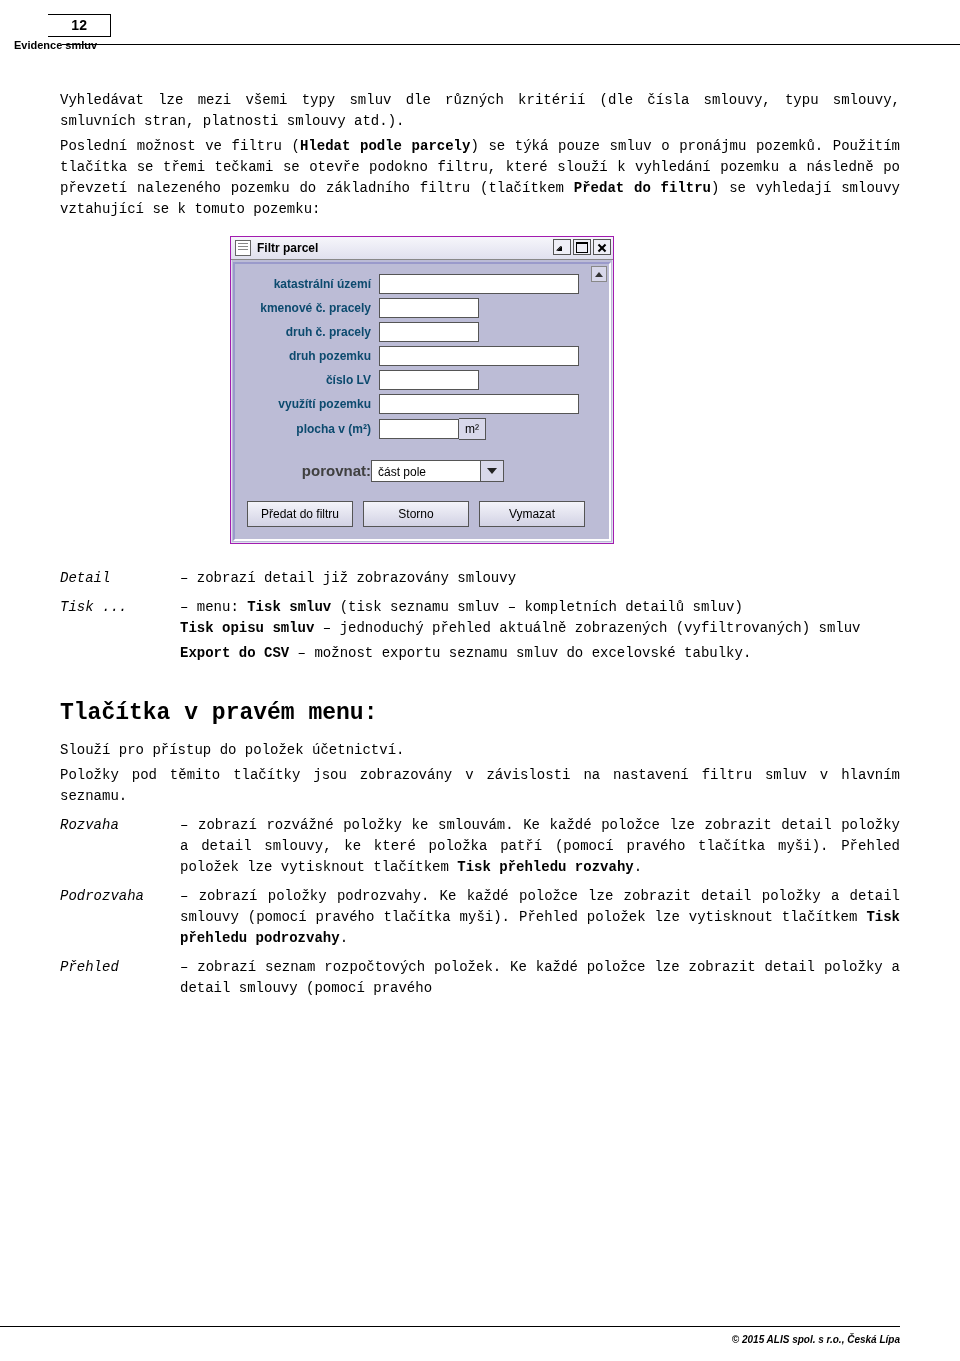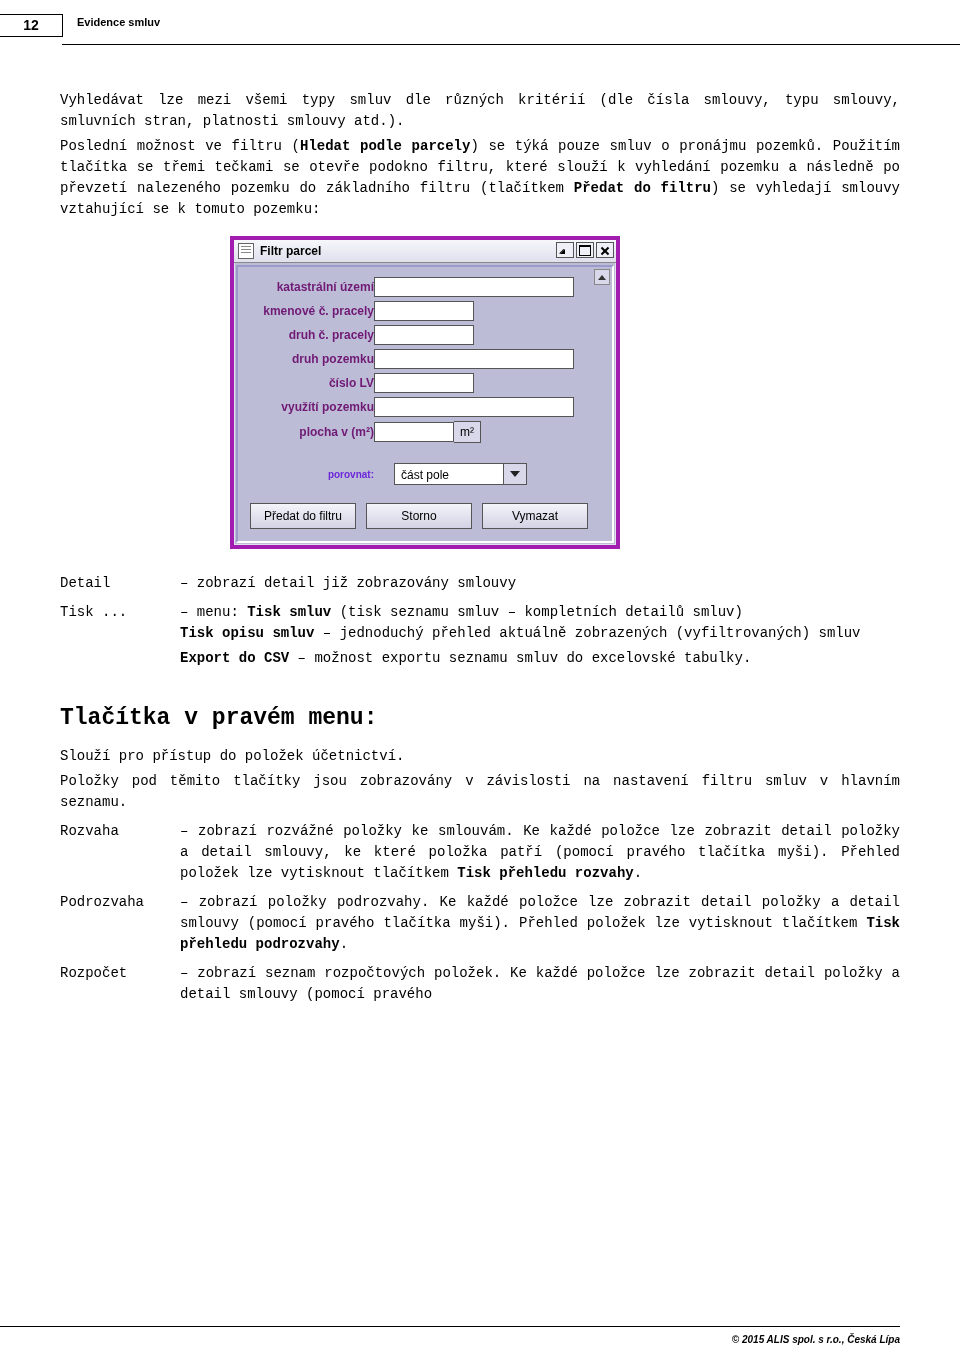--- a/index.html
+++ b/index.html
@@ -26,7 +26,8 @@
     left: 0;
     height: 30px;
     display: flex;
-    align-items: flex-start;
+    align-items: flex-end;
+    flex-direction: column;
   }
   .hdr-num {
     border: 1px solid #000;

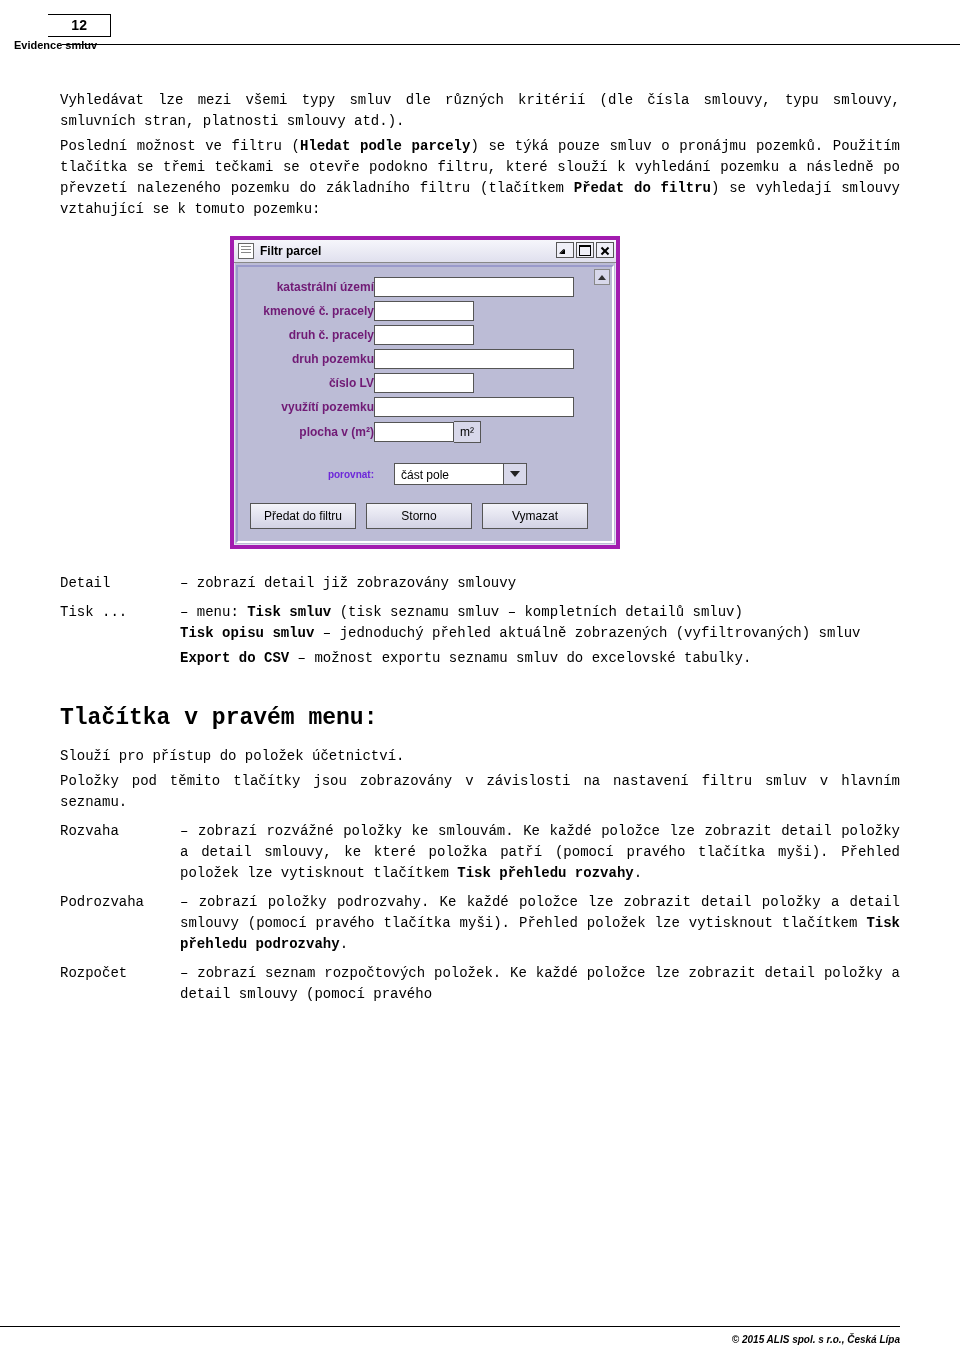--- a/index.html
+++ b/index.html
@@ -101,7 +101,7 @@
   .win {
     width: 382px;
     margin: 16px 8px 24px 170px;
-    border: 4px solid #a21caf;
+    border: 1px solid #a21caf;
     background: #bcbcd6;
     font-family: Arial, sans-serif;
     font-size: 12px;

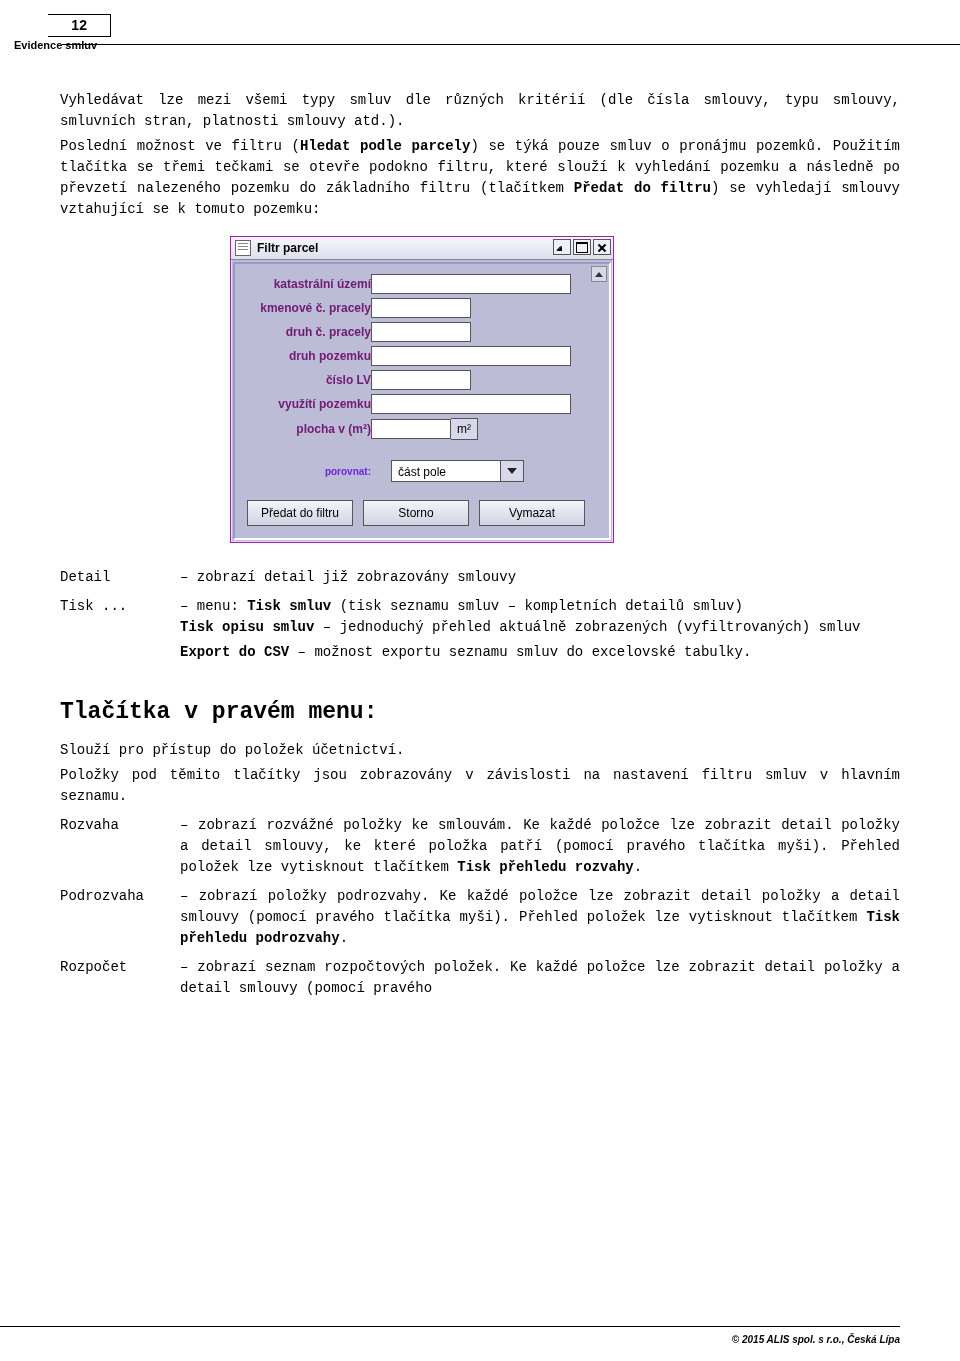--- a/index.html
+++ b/index.html
@@ -193,9 +193,10 @@
   .form-row .lbl {
     width: 130px;
     text-align: right;
-    font-weight: bold;
-    font-family: Arial, sans-serif;
-    color: #701a75;
+    padding-right: 8px;
+    font-weight: bold;
+    font-family: Arial, sans-serif;
+    color: #0c4a6e;
     font-size: 12px;
   }
   .form-row .inp {

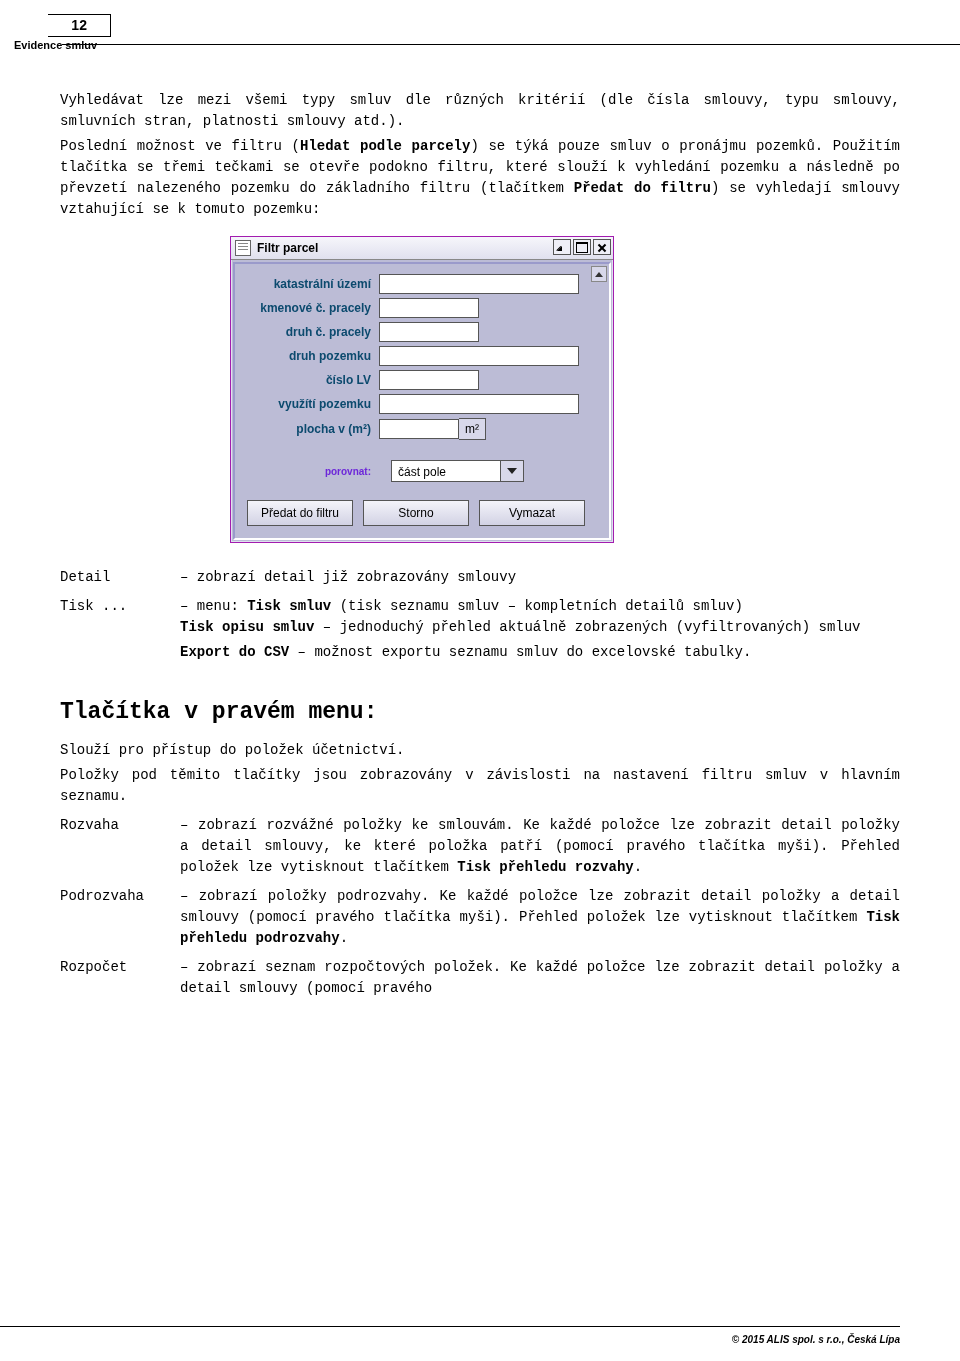--- a/index.html
+++ b/index.html
@@ -216,8 +216,8 @@
   .compare-row {
     display:flex; align-items:center; margin: 20px 0 10px 0;
   }
-  .compare-row .lbl { width:130px; text-align:right; padding-right:20px;
-    font-weight:bold; font-family:Arial,sans-serif; font-size:10px; color:#6d28d9; }
+  .compare-row .lbl { width:130px; text-align:right; padding-right:0;
+    font-weight:bold; font-family:Arial,sans-serif; font-size:15px; color:#404040; }
   .combo {
     display:flex; align-items:stretch; height:22px;
   }

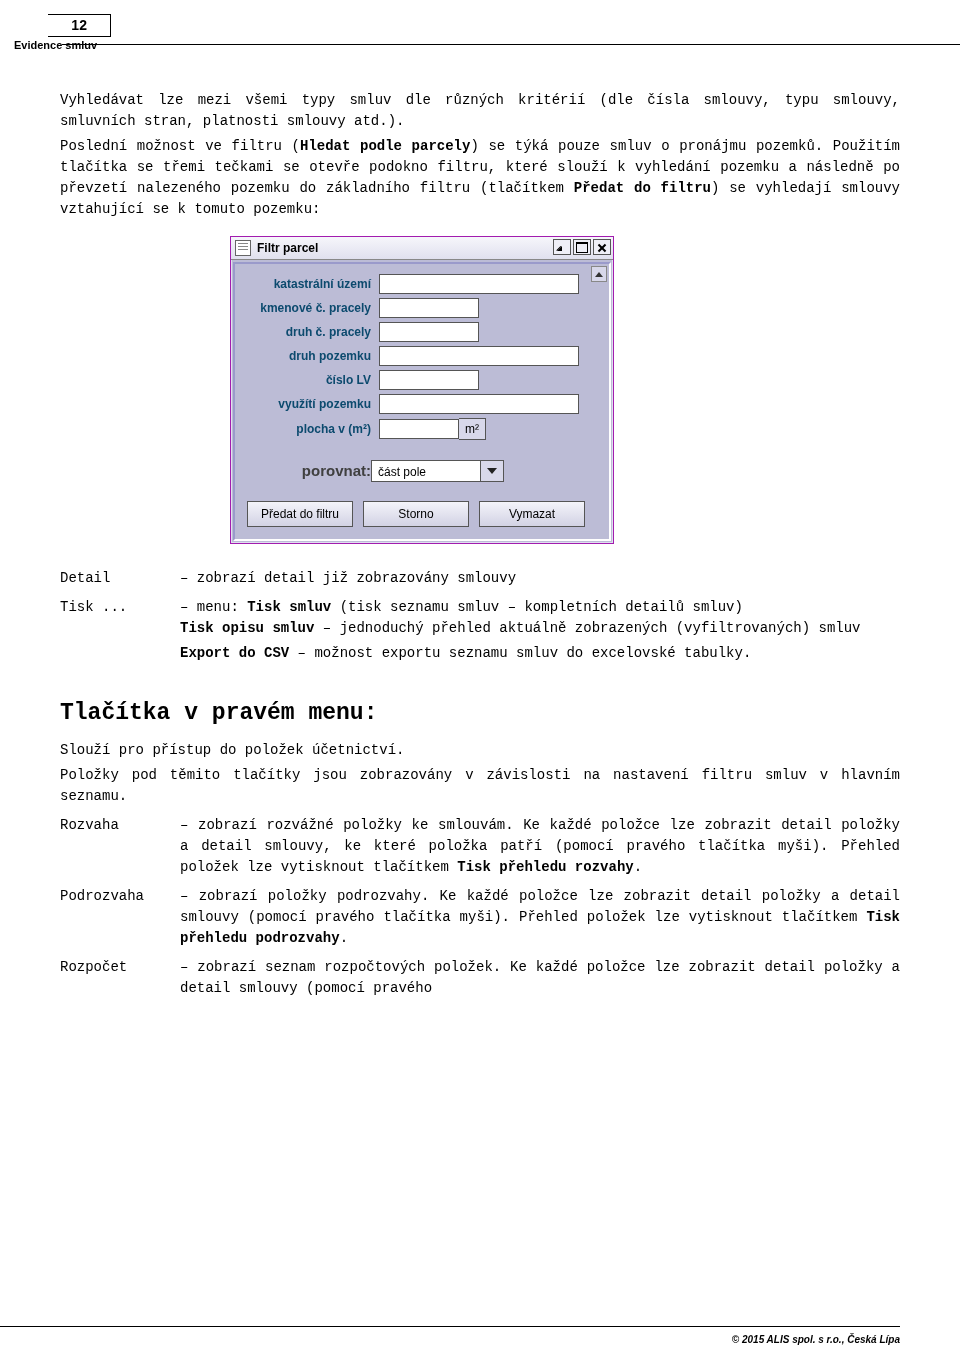--- a/index.html
+++ b/index.html
@@ -79,6 +79,7 @@
   .dl-row .dt {
     width: 100px;
     flex-shrink: 0;
+    font-style: italic;
   }
   .dl-row .dd {
     flex: 1;

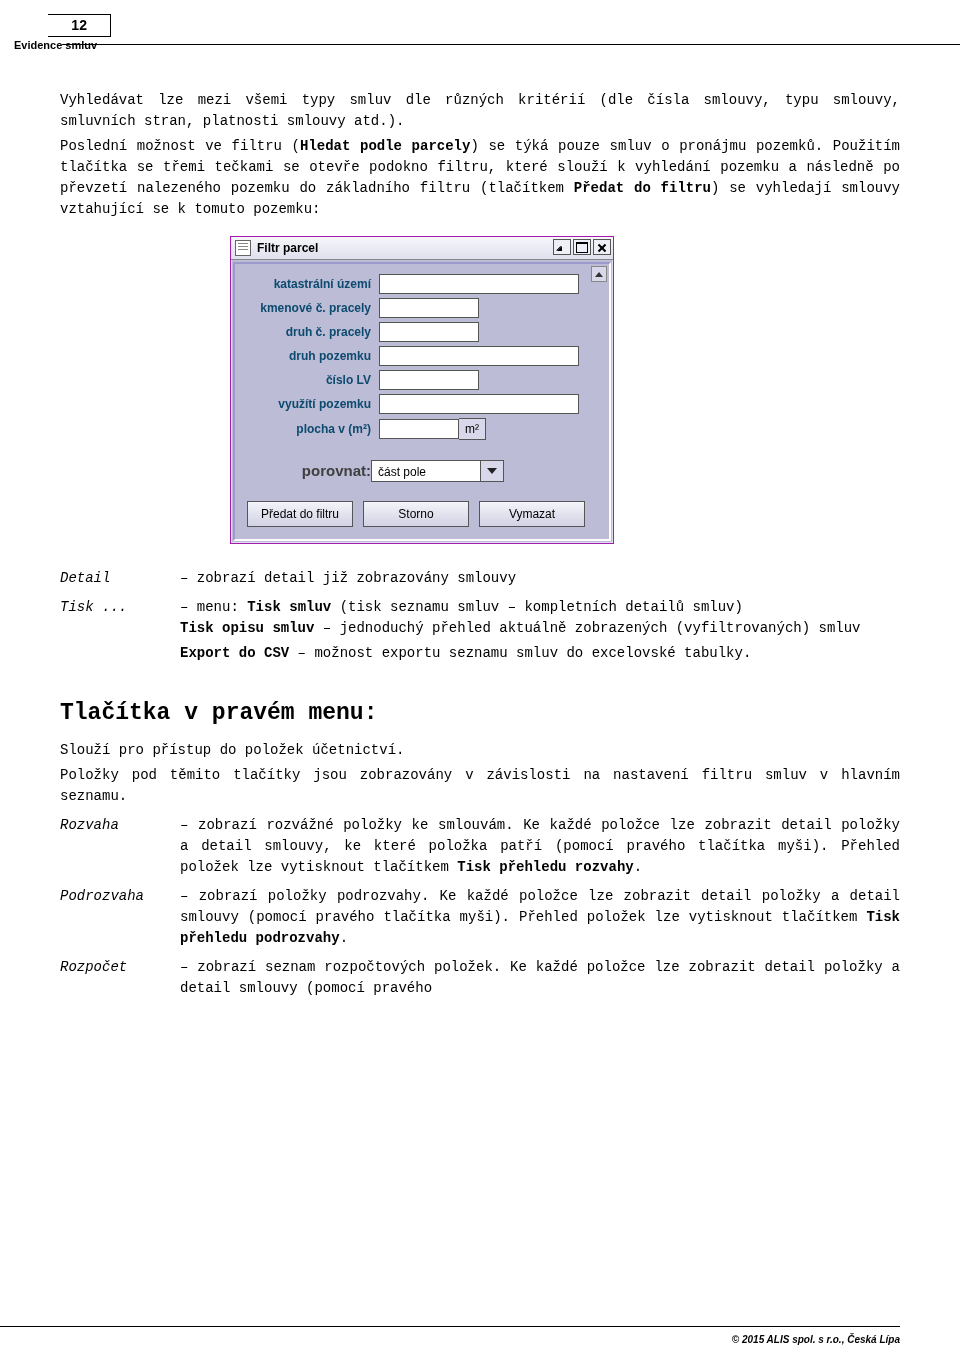--- a/index.html
+++ b/index.html
@@ -381,7 +381,7 @@
       </div>
     </div>
     <div class="dl-row">
-      <div class="dt">Rozpočet</div>
+      <div class="dt">Přehled</div>
       <div class="dd">– zobrazí seznam rozpočtových položek. Ke každé položce lze zobrazit detail položky a detail smlouvy (pomocí pravého</div>
     </div>
   </div>

